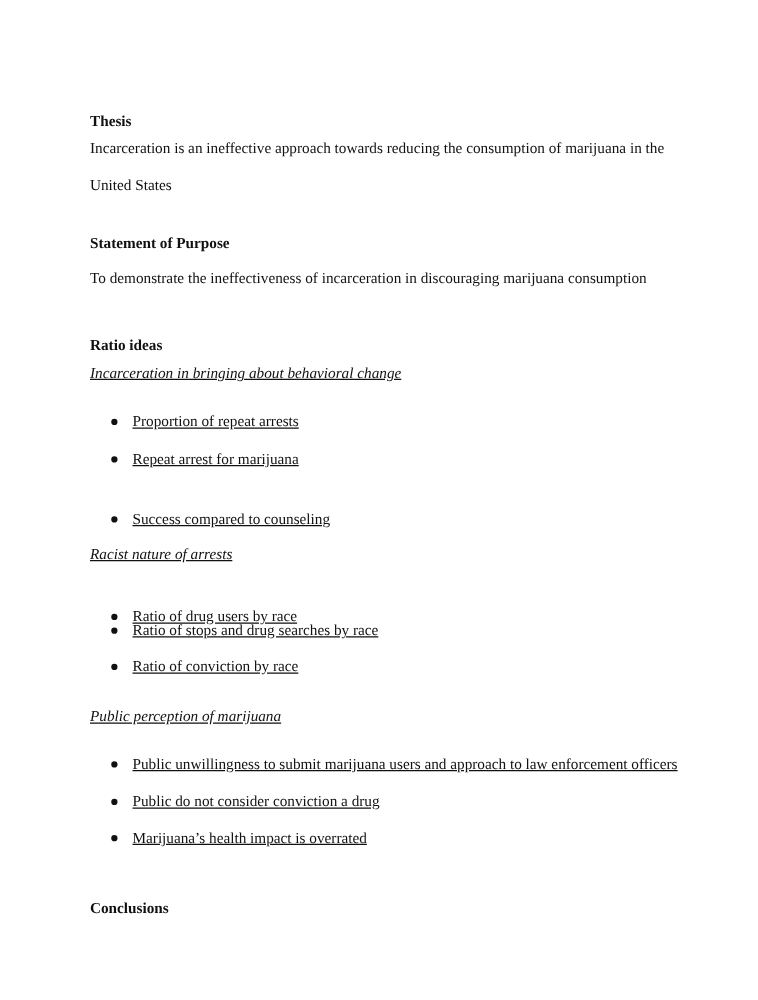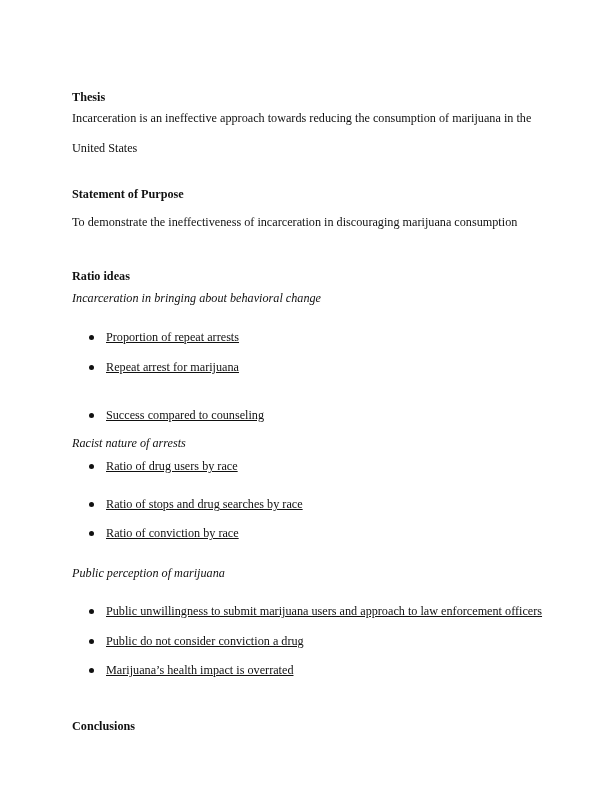--- a/index.html
+++ b/index.html
@@ -9,7 +9,7 @@
     }
     .line { position: absolute; left: 72px; white-space: nowrap; line-height: 14px; }
     .bold { font-weight: bold; margin-top: 16px; }
-    .ital { font-style: italic; }
+    .ital { font-style: italic; text-decoration: underline; }
     .bullet-row { position: absolute; left: 89px; white-space: nowrap; line-height: 14px; text-decoration: underline; }
     .bullet-dot { display: inline-block; width: 5px; height: 5px; border-radius: 50%; background: #111; vertical-align: middle; margin-right: 12px; position: relative; top: -1px; }
   </style>

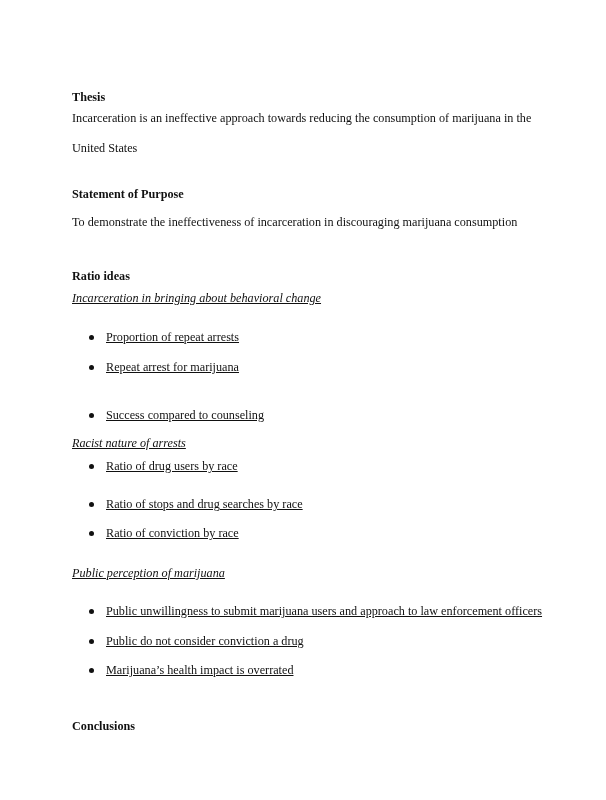--- a/index.html
+++ b/index.html
@@ -32,7 +32,7 @@
   <div class="bullet-row" style="top:408px"><span class="bullet-dot"></span><span>Success compared to counseling</span></div>
 
   <div class="line ital" style="top:436px">Racist nature of arrests</div>
-  <div class="bullet-row" style="top:459px"><span class="bullet-dot"></span><span>Ratio of drug users by race</span></div>
+  <div class="bullet-row" style="top:486px"><span class="bullet-dot"></span><span>Ratio of drug users by race</span></div>
   <div class="bullet-row" style="top:497px"><span class="bullet-dot"></span><span>Ratio of stops and drug searches by race</span></div>
   <div class="bullet-row" style="top:526px"><span class="bullet-dot"></span><span>Ratio of conviction by race</span></div>
 

